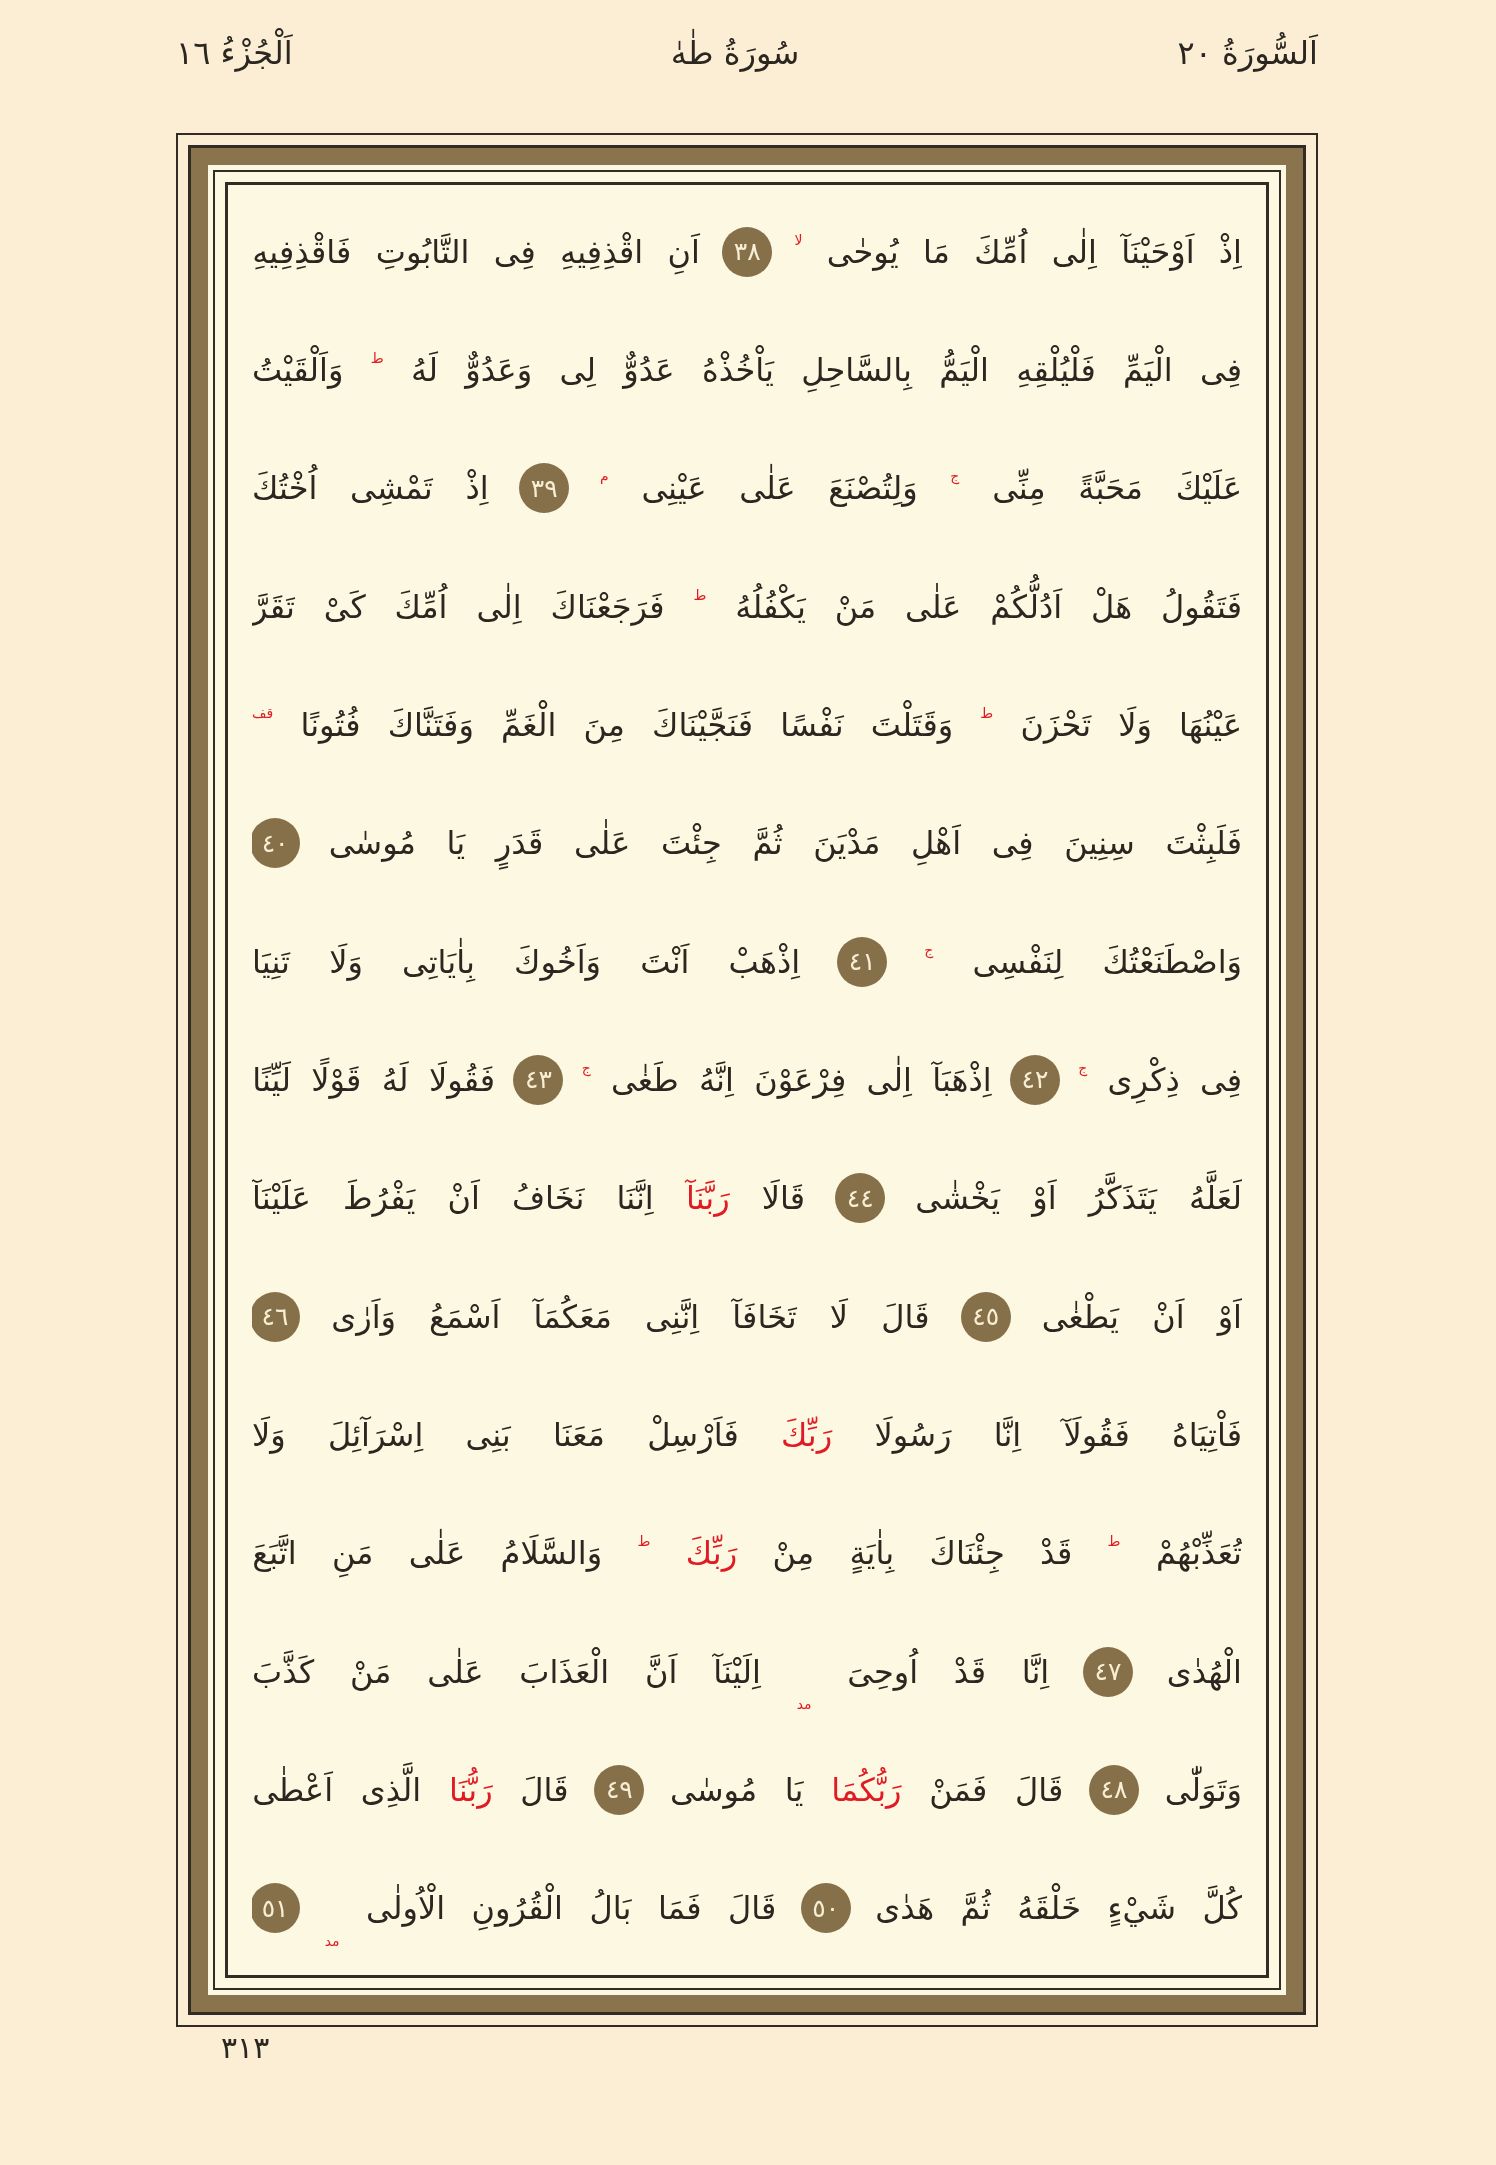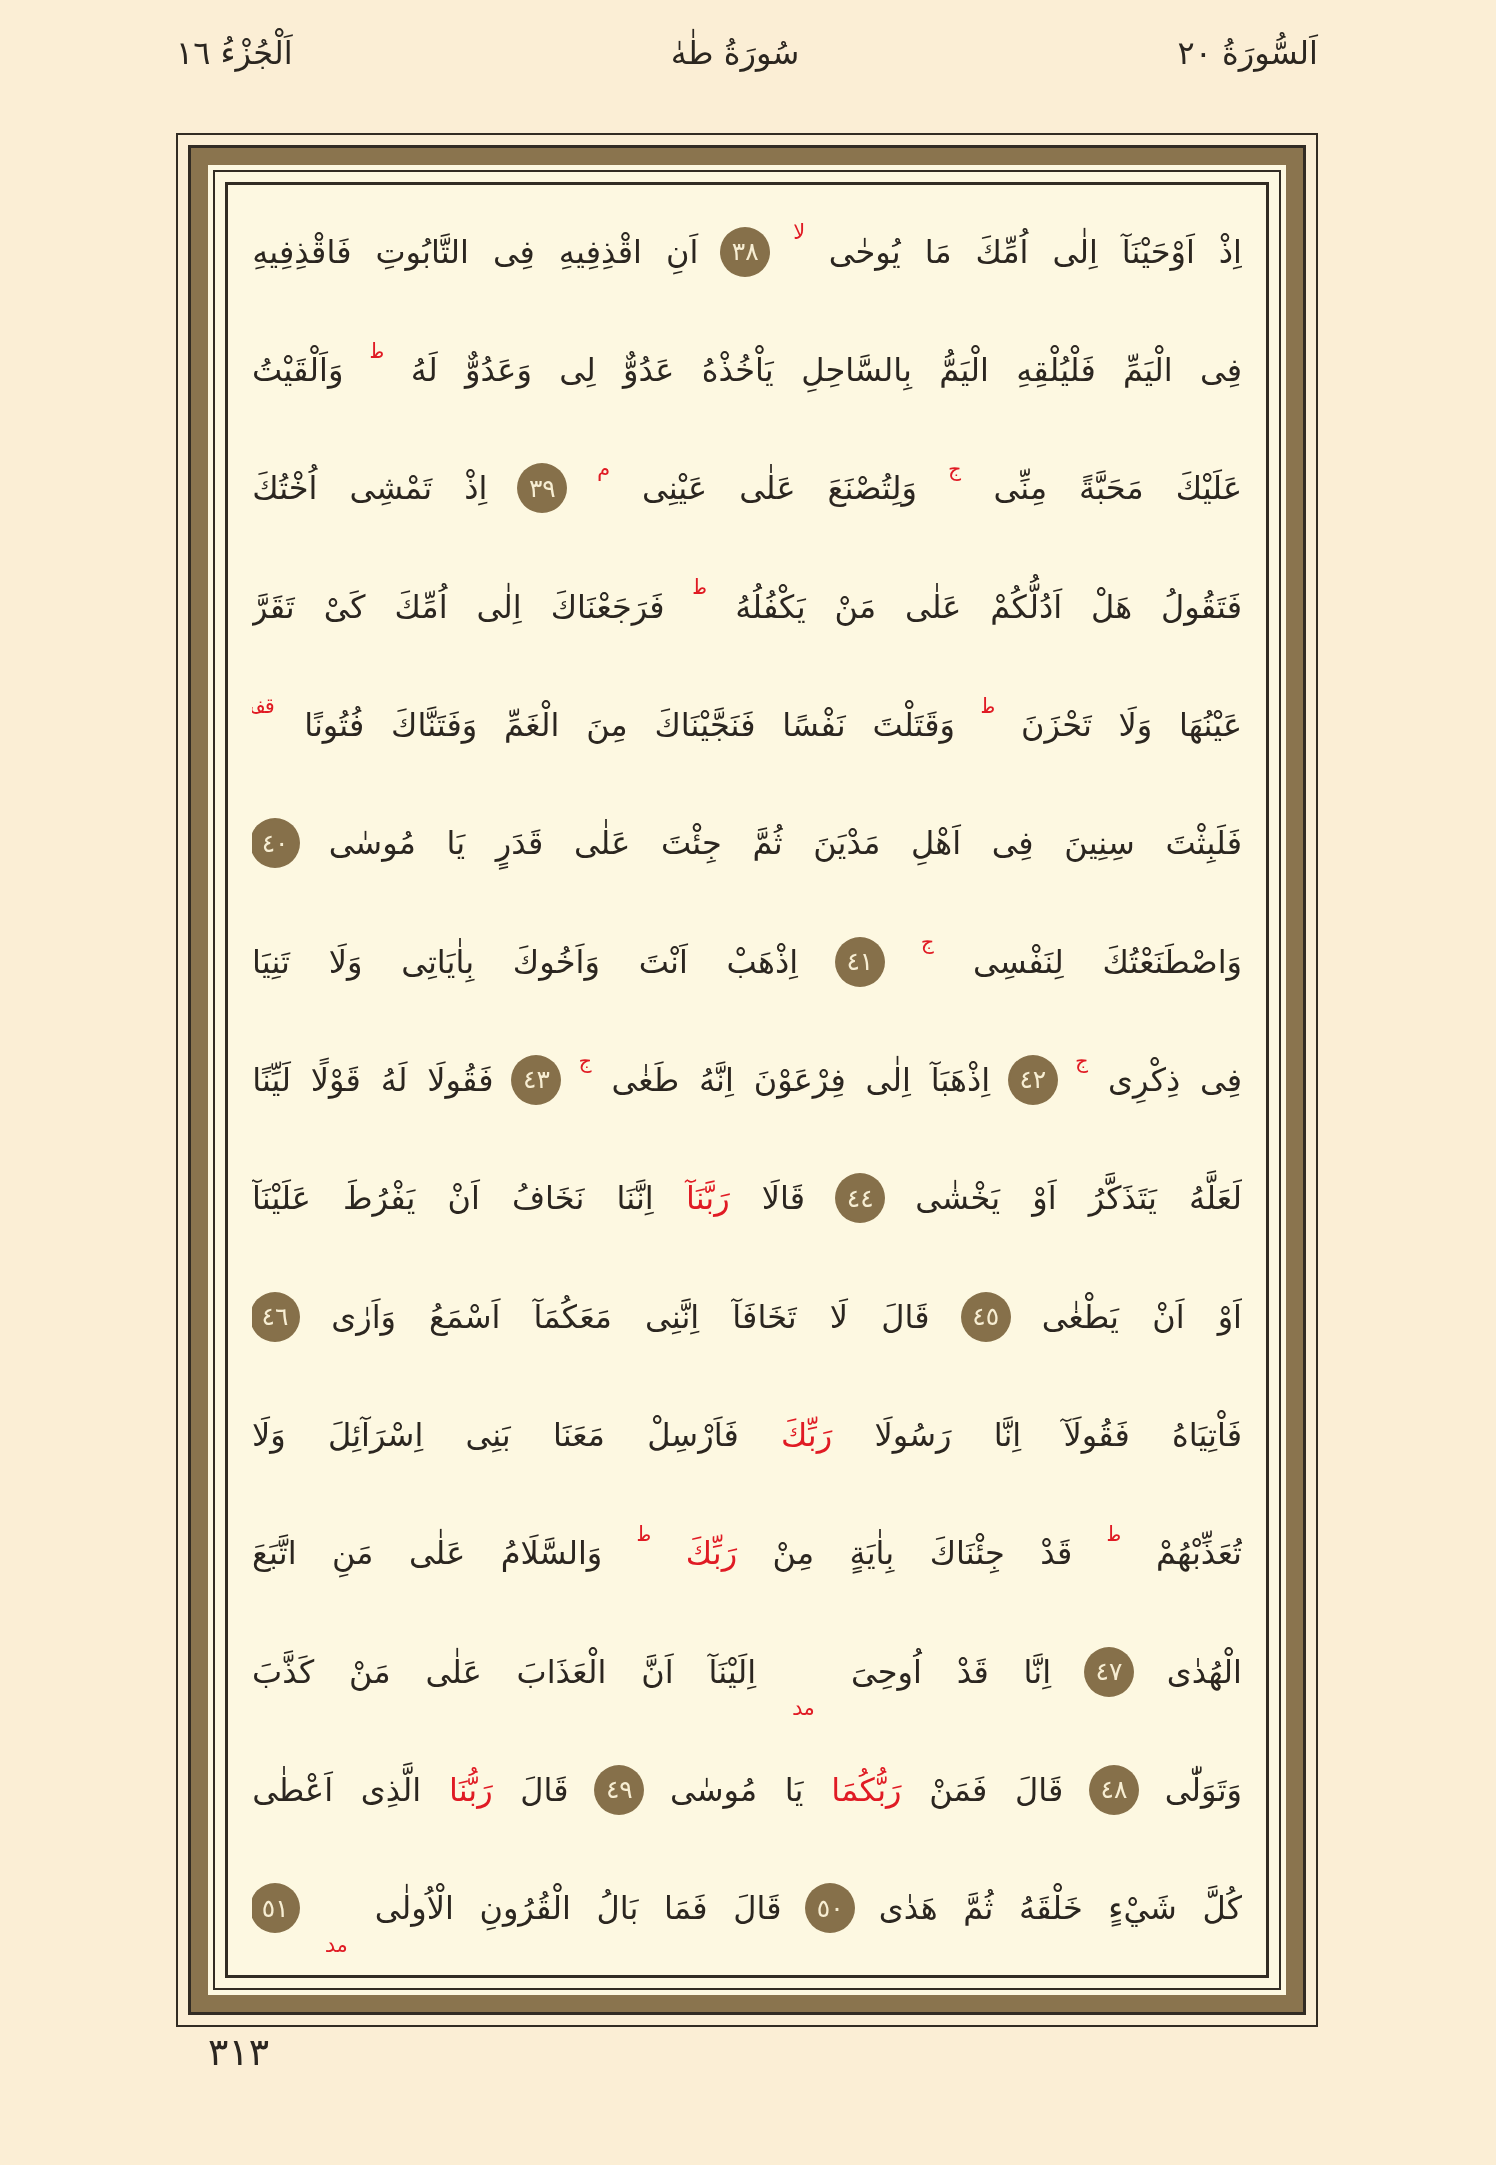--- a/index.html
+++ b/index.html
@@ -84,11 +84,10 @@
   .word.red{color:var(--red);}
   .waqf{
     color:var(--red);
-    font-size:21px;
+    font-size:14px;
     position:relative;
     top:-0.85em;
     flex:0 0 auto;
-    font-family:Liberation Mono, monospace;
   }
   .waqf.under{top:0.75em;margin-top:44px;}
   .ayah-marker{

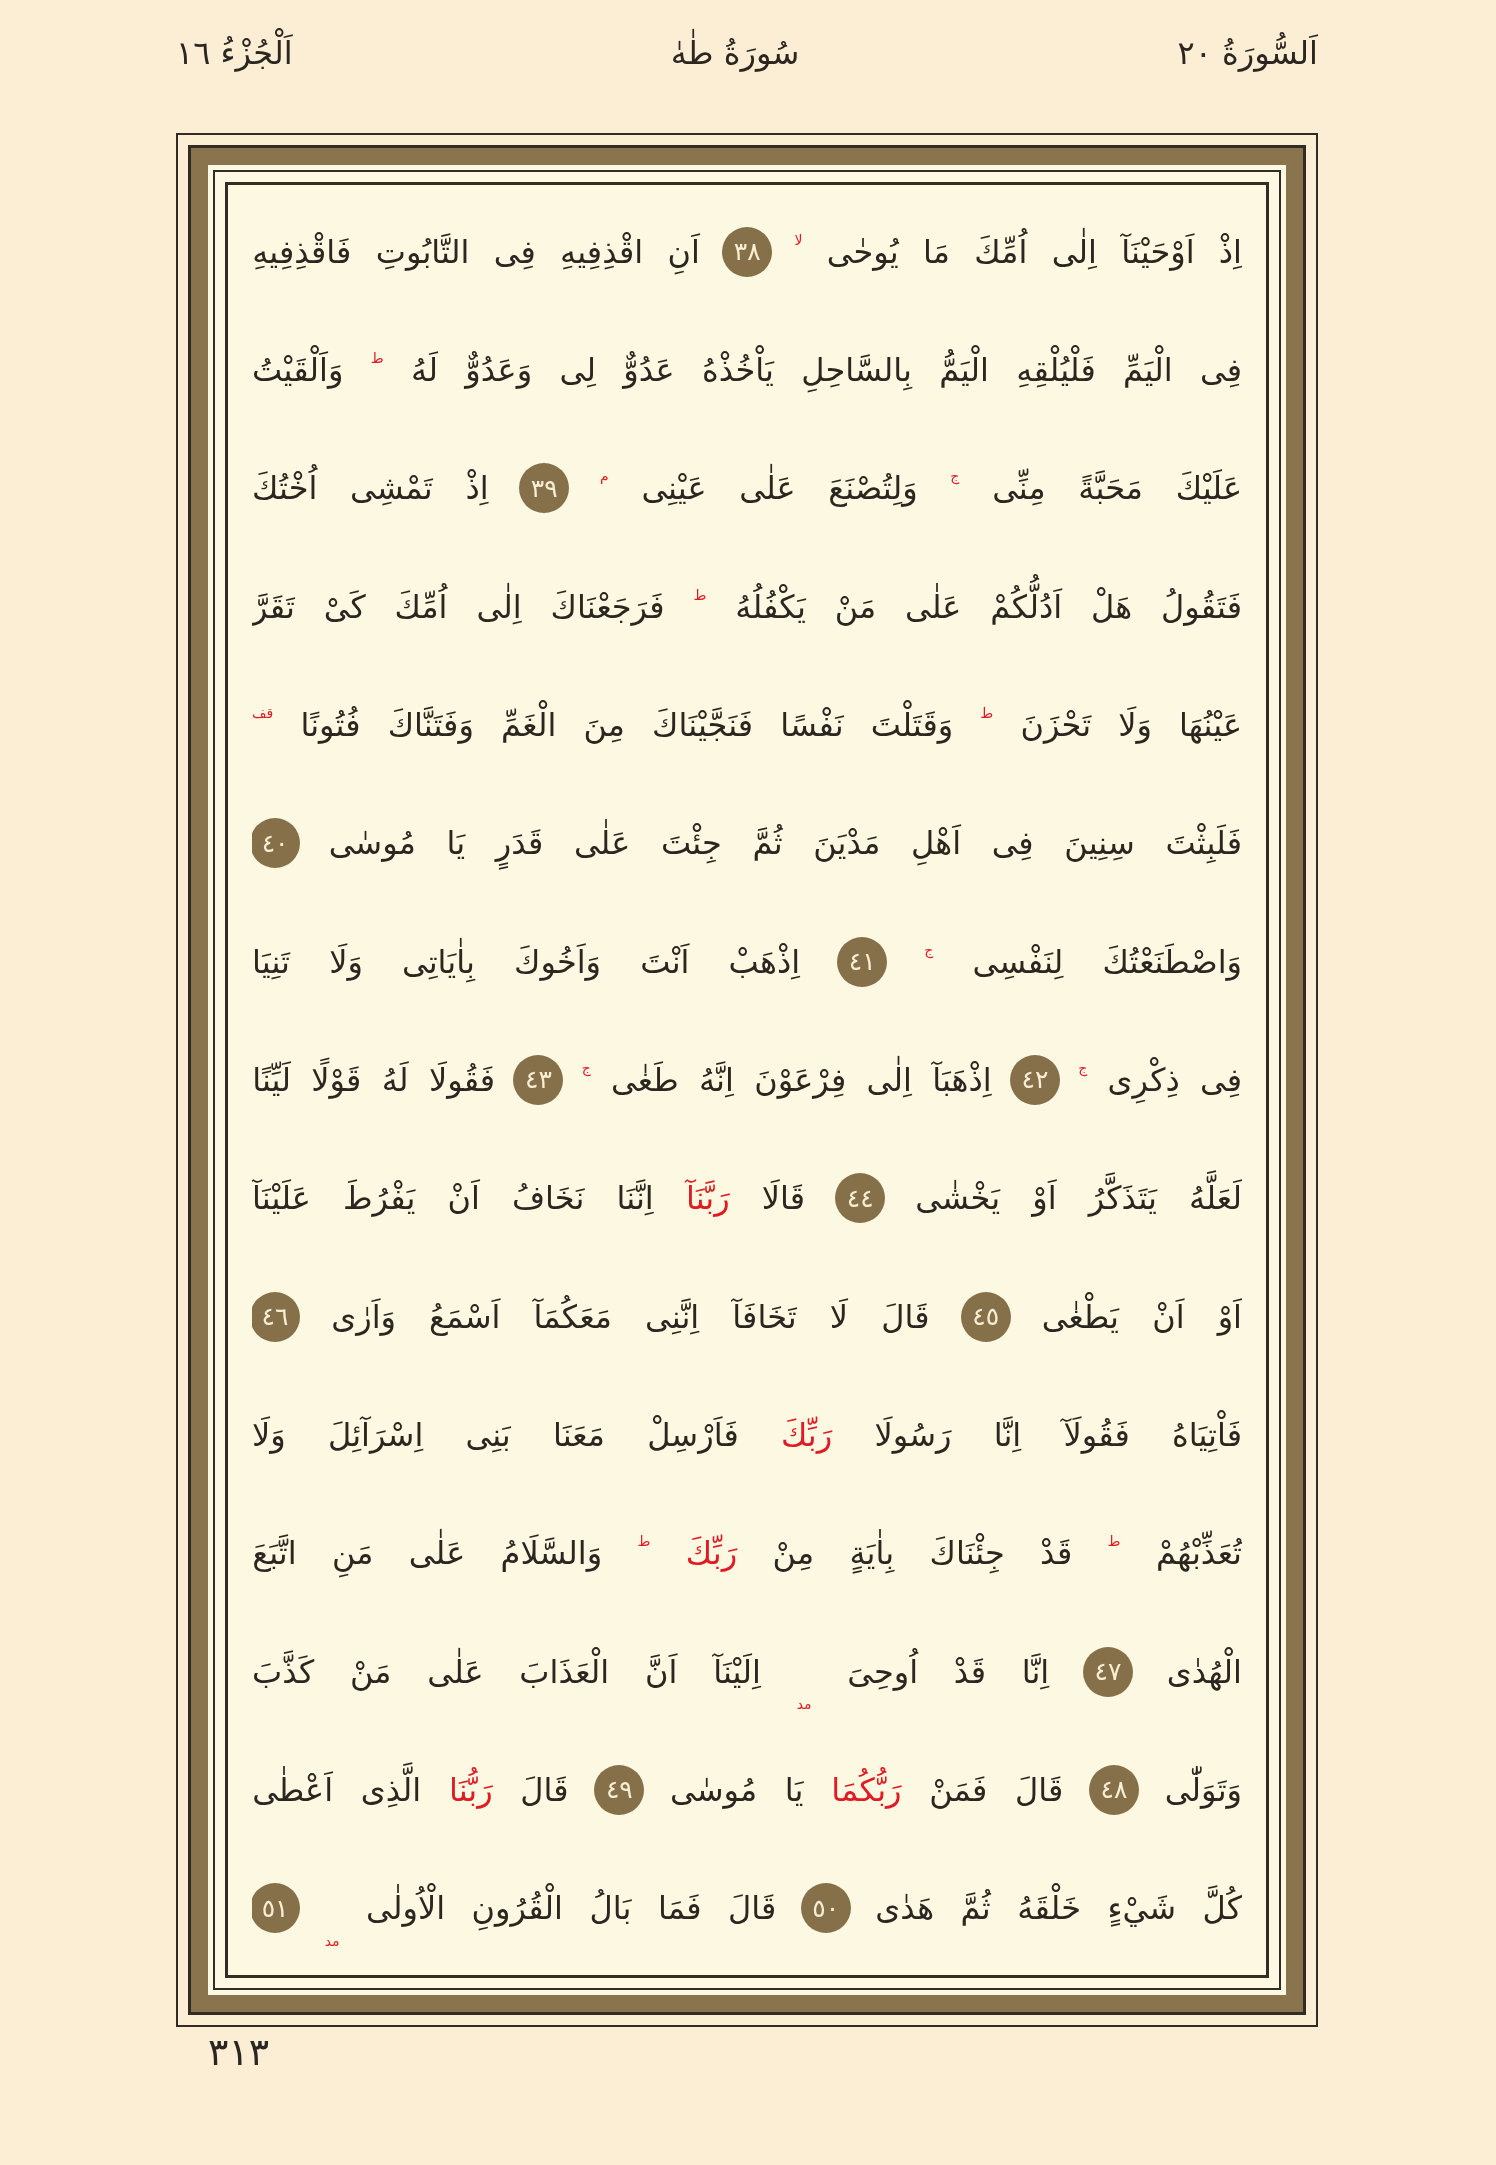--- a/index.html
+++ b/index.html
@@ -103,8 +103,8 @@
   
   .page-number{
     position:absolute;
-    left:208px; top:2030px;
-    font-size:38px;
+    left:221px; top:2030px;
+    font-size:30px;
     color:var(--ink);
   }
 </style>

